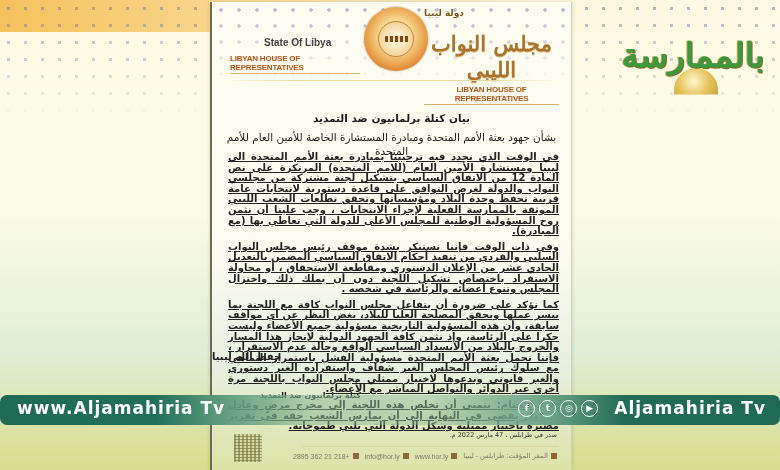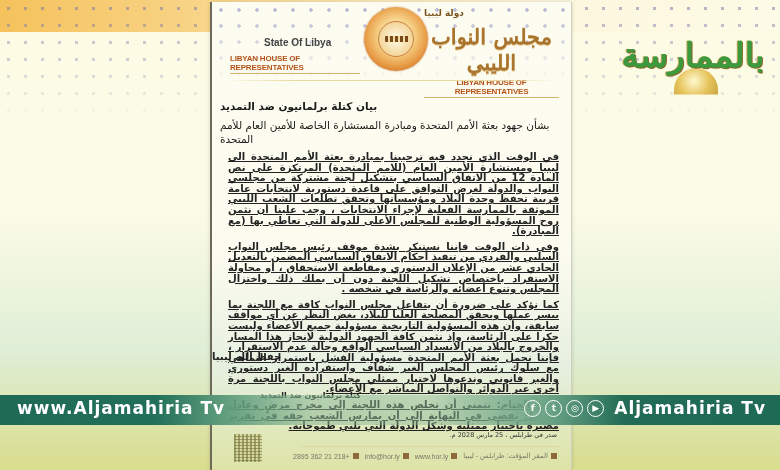--- a/index.html
+++ b/index.html
@@ -76,7 +76,7 @@
   }
   .hor-ar {
     font-family: "DejaVu Serif", serif; font-size: 21px; color: #a8742e; direction: rtl;
-    line-height: 26px; margin-top: 6px; font-weight: bold; letter-spacing: -1px;
+    line-height: 26px; margin-top: 13px; font-weight: bold; letter-spacing: -1px;
     text-shadow: 0 1px 0 #e4c48b;
   }
   .hor-en-right {

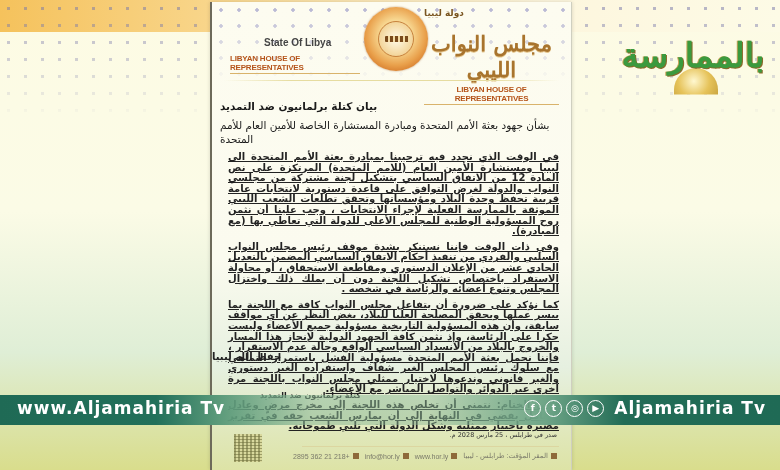--- a/index.html
+++ b/index.html
@@ -88,7 +88,7 @@
     position: absolute; left: 12px; right: 12px; top: 78px; height: 1px;
     background: linear-gradient(90deg, transparent, #e6dca0 20%, #e6dca0 80%, transparent);
   }
-  .title-block { position: absolute; left: 8px; right: 8px; top: 97px; text-align: left; direction: rtl; }
+  .title-block { position: absolute; left: 8px; right: 8px; top: 109px; text-align: center; direction: rtl; }
   .title-1 { font-size: 10.5px; font-weight: bold; color: #1a1a1a; line-height: 14px; }
   .title-2 { font-size: 10.5px; font-weight: normal; color: #1a1a1a; line-height: 14px; margin-top: 5px; }
   .body-text {

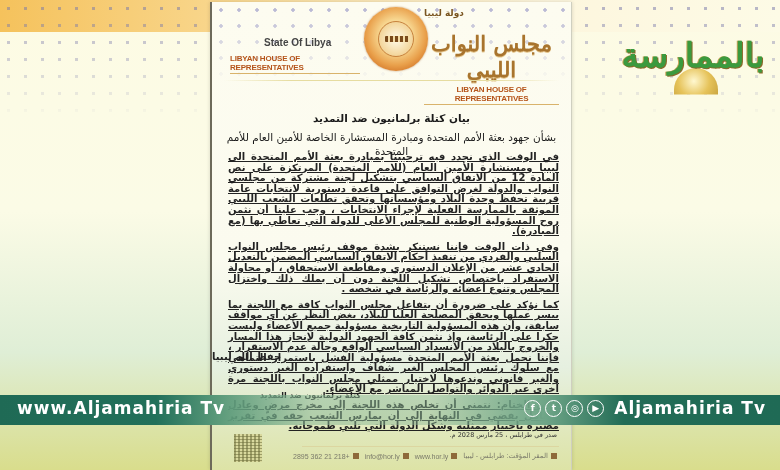--- a/index.html
+++ b/index.html
@@ -147,6 +147,7 @@
   .banner {
     position: absolute; left: 0; top: 395px; width: 780px; height: 30px;
     background: linear-gradient(90deg, #1f6a55 0%, #22705a 20%, #5b9a7a 28%, rgba(140,185,150,0.55) 40%, rgba(140,185,150,0.45) 55%, #6ea587 70%, #226c56 80%, #1f6a55 100%);
+    border-radius: 7px;
   }
   .banner-left {
     position: absolute; left: 17px; top: 3px; color: #ffffff;

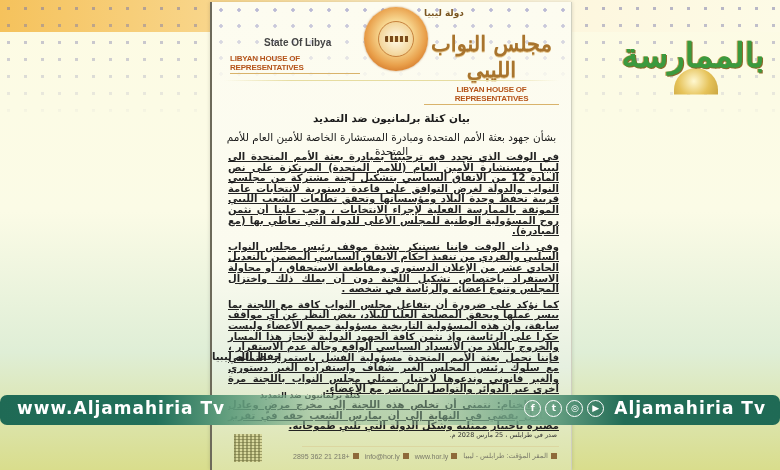--- a/index.html
+++ b/index.html
@@ -163,7 +163,7 @@
   }
   .banner-brand {
     color: #fff; font-family: "DejaVu Sans", sans-serif; font-weight: bold; font-size: 17px;
-    letter-spacing: 1px; margin-left: 6px;
+    letter-spacing: 1px; margin-left: 12px;
   }
 </style>
 </head>

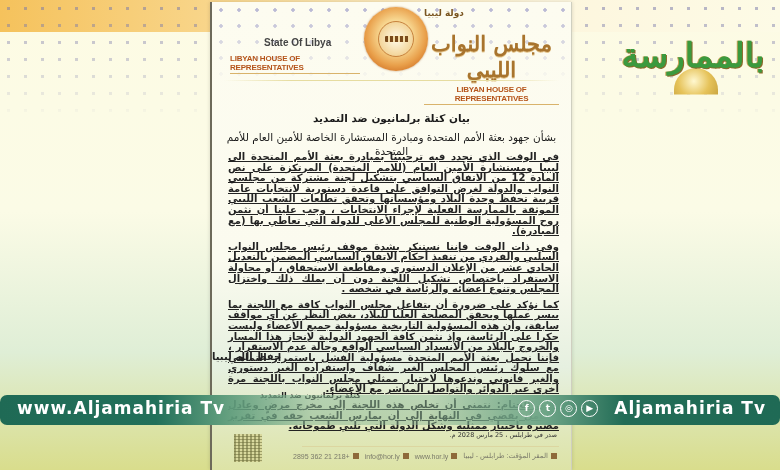--- a/index.html
+++ b/index.html
@@ -211,7 +211,7 @@
   <div class="signature">كتلة برلمانيون ضد التمديد</div>
 
   <div class="qr"></div>
-  <div class="issued">صدر في طرابلس ، 25 مارس 2028 م.</div>
+  <div class="issued">صدر في طرابلس ، 47 مارس 2022 م.</div>
   <div class="footer-line"></div>
 
   <div class="contacts">

